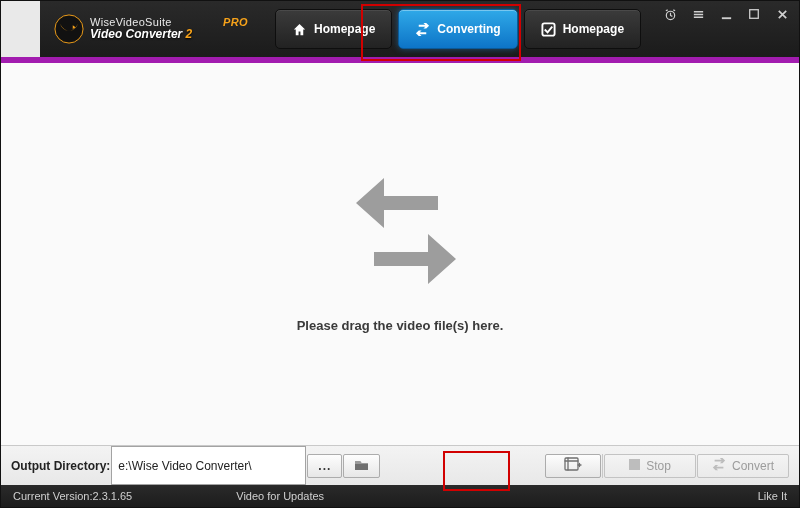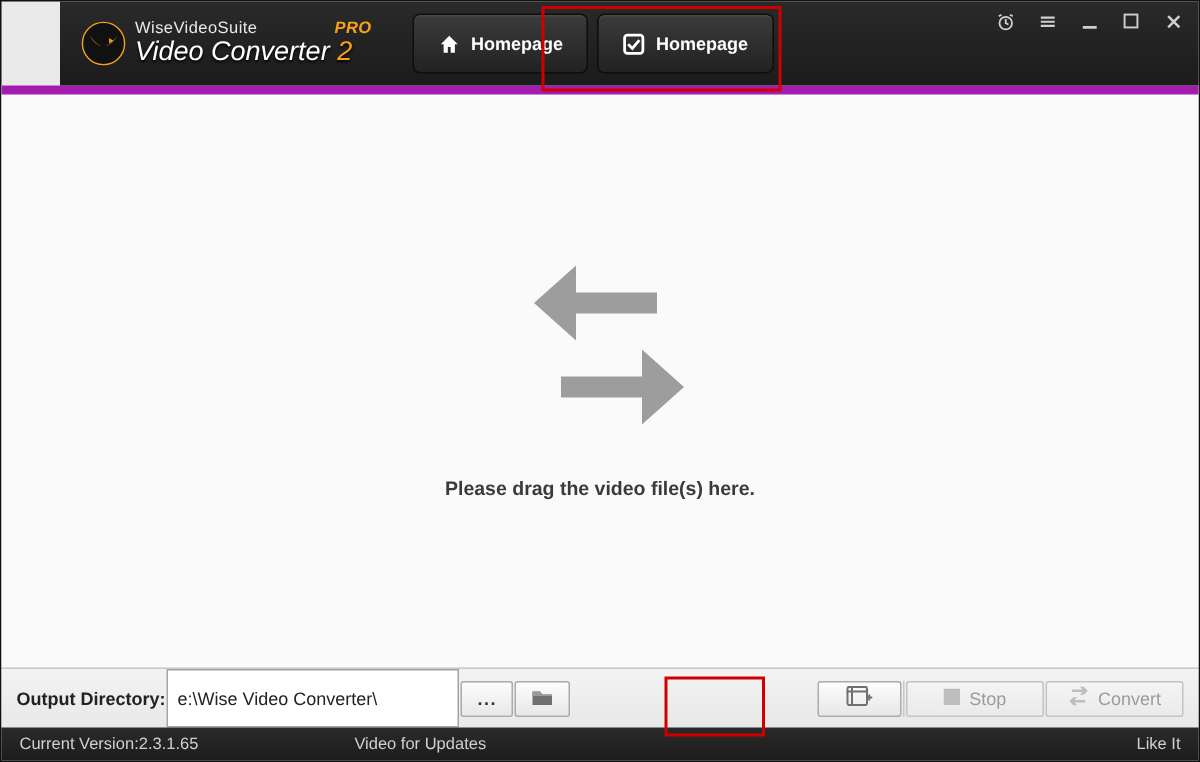--- a/index.html
+++ b/index.html
@@ -15,7 +15,7 @@
   .logo-text{ display:flex; flex-direction:column; line-height:1.05; }
   .logo-text .line1{ font-size:11px; color:#e9e9e9; letter-spacing:.3px;}
   .logo-text .line1 .pro{ color:#f6a21a; font-weight:bold; font-style:italic; margin-left:48px;}
-  .logo-text .line2{ font-size:18px; font-weight:normal; font-style:italic; color:#fff; text-shadow:0 1px 2px #000;}
+  .logo-text .line2{ font-size:12px; font-weight:bold; font-style:italic; color:#fff; text-shadow:0 1px 2px #000;}
   .logo-text .line2 .num{ color:#f6a21a; font-style:italic;}
   
   .tabs{ display:flex; gap:6px; align-items:center; height:100%; padding:6px 0;border-radius:13px;}

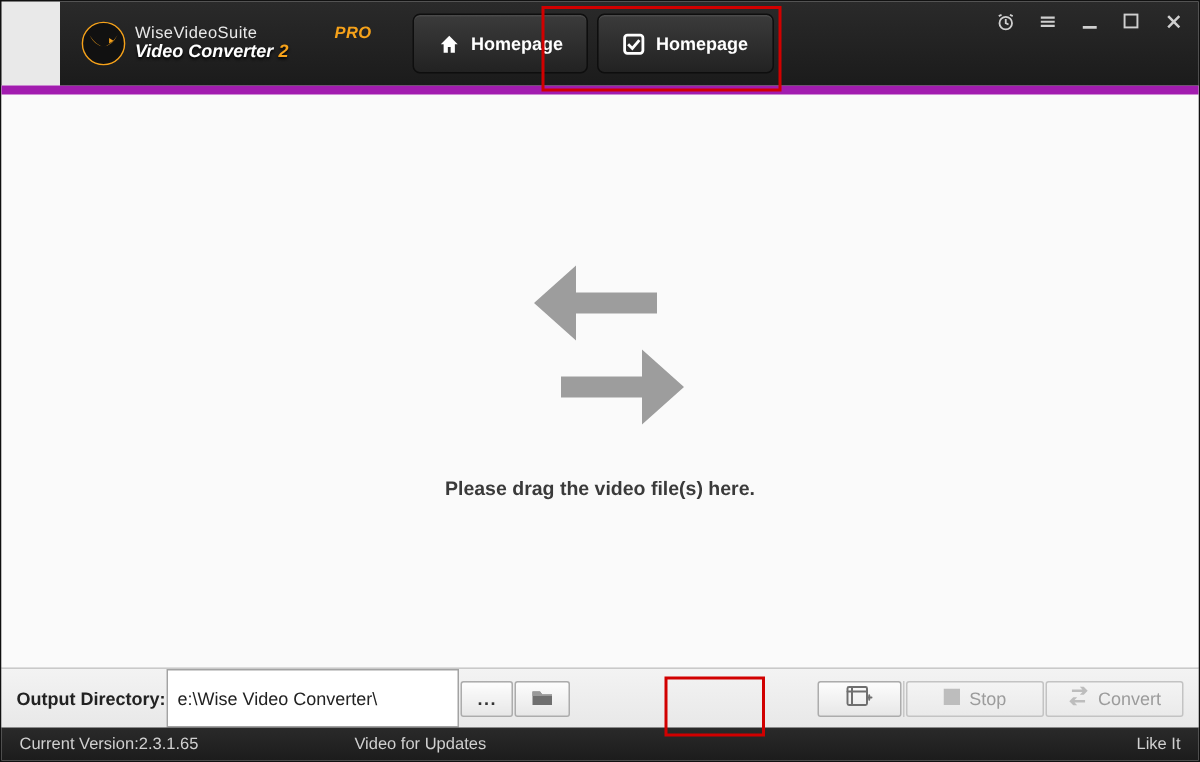--- a/index.html
+++ b/index.html
@@ -106,6 +106,15 @@
             </svg>
         </span>
         <span>Homepage</span>
+      </div>
+      <div class="tab active">
+        <span class="ico">
+          <svg viewBox="0 0 16 16" width="15" height="15" fill="#fff">
+              <path d="M4 3 H11 L9 1 H12 L15 4 L12 7 H9 L11 5 H4 Z"></path>
+              <path d="M12 13 H5 L7 15 H4 L1 12 L4 9 H7 L5 11 H12 Z"></path>
+            </svg>
+        </span>
+        <span>Converting</span>
       </div>
       <div class="tab">
         <span class="ico">

